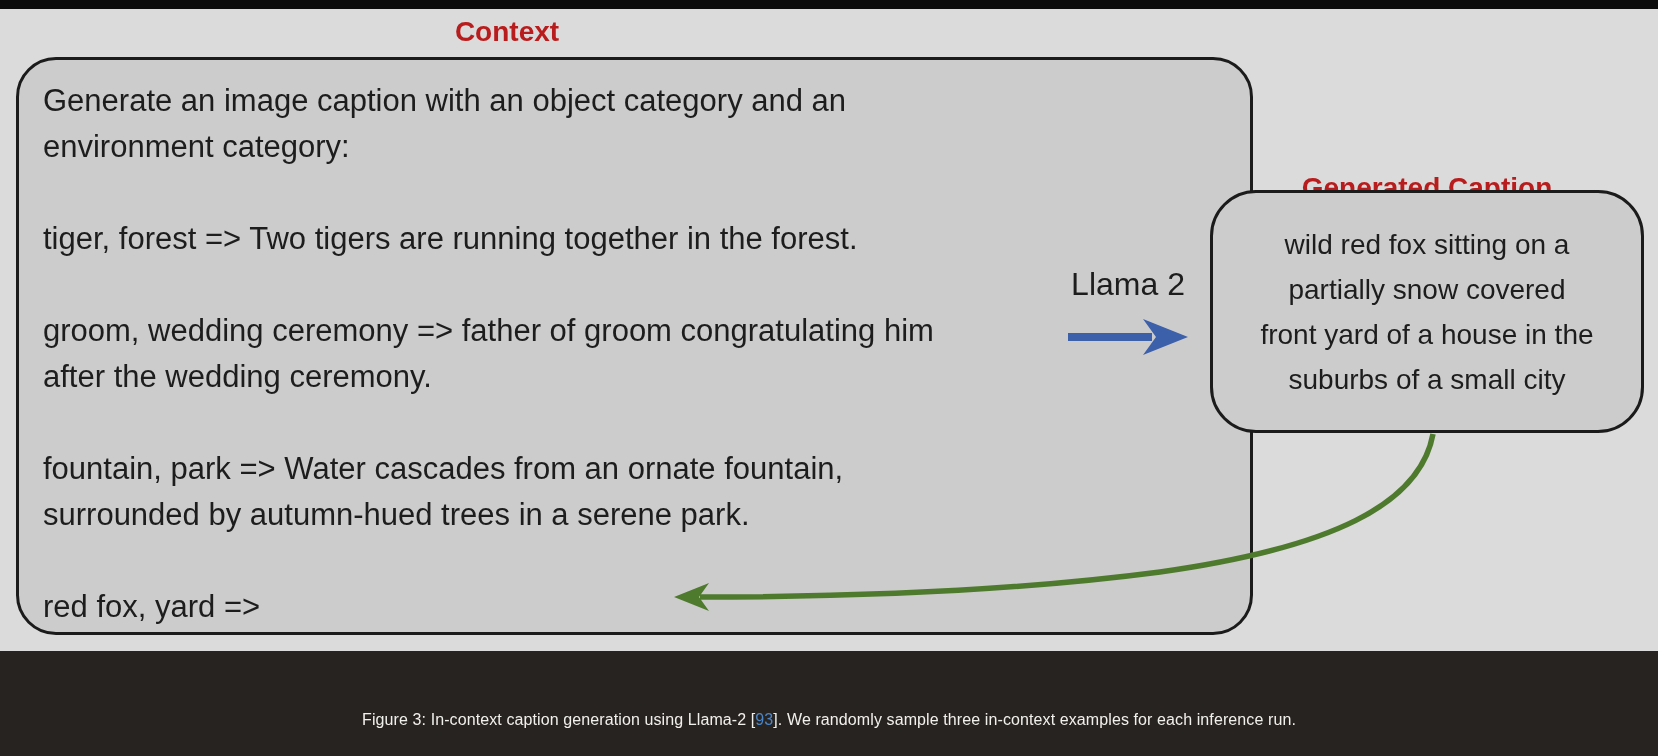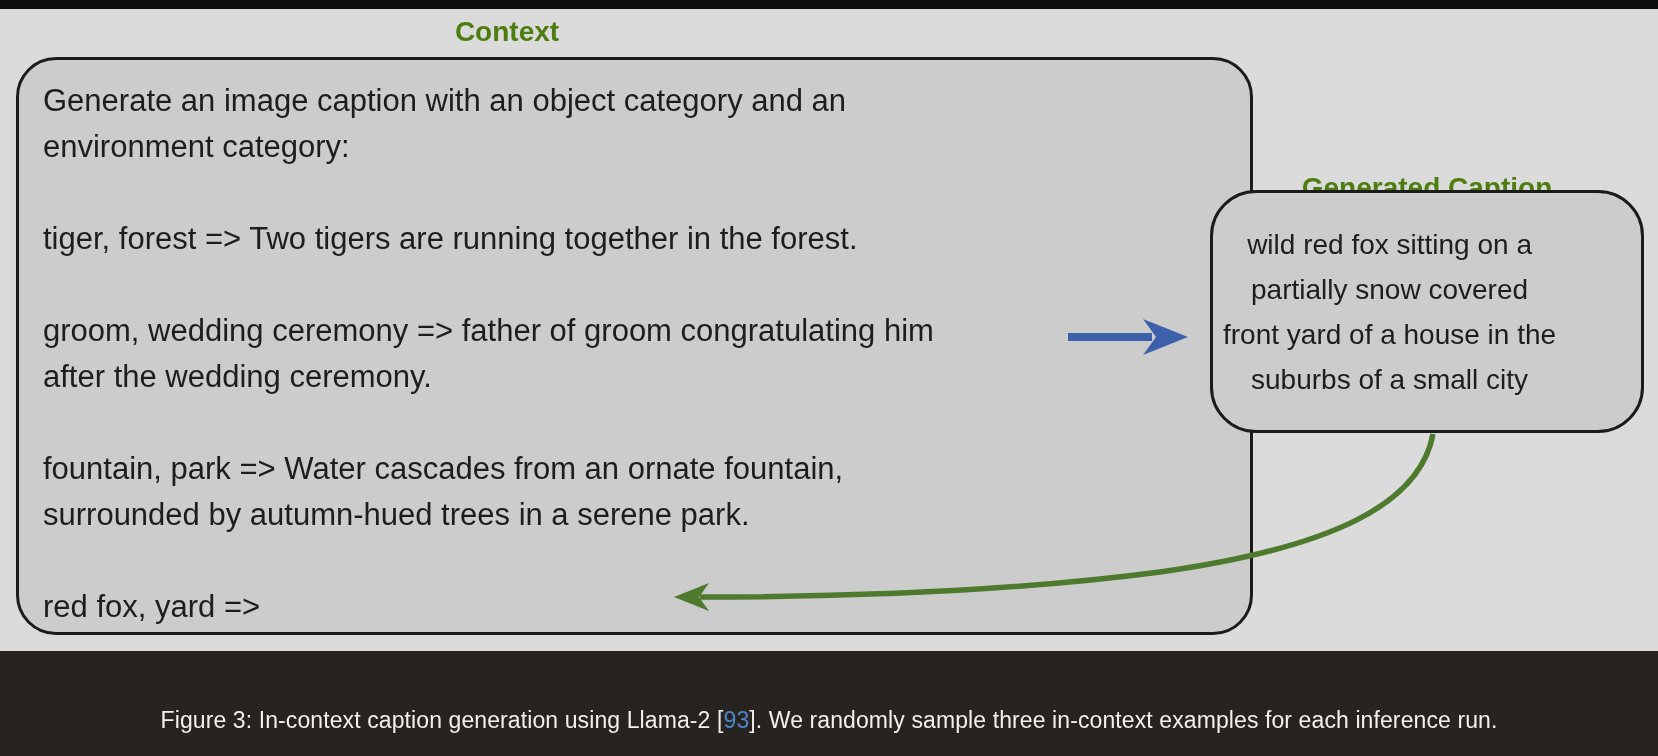--- a/index.html
+++ b/index.html
@@ -33,7 +33,7 @@
   }
   .panel-title{
     position:absolute;
-    font-size:28px;font-weight:bold;color:#4d7c0f;
+    font-size:28px;font-weight:bold;color:#b91c1c;
     text-align:center;
   }
   .context-title{left:407px;top:16px;width:200px;}

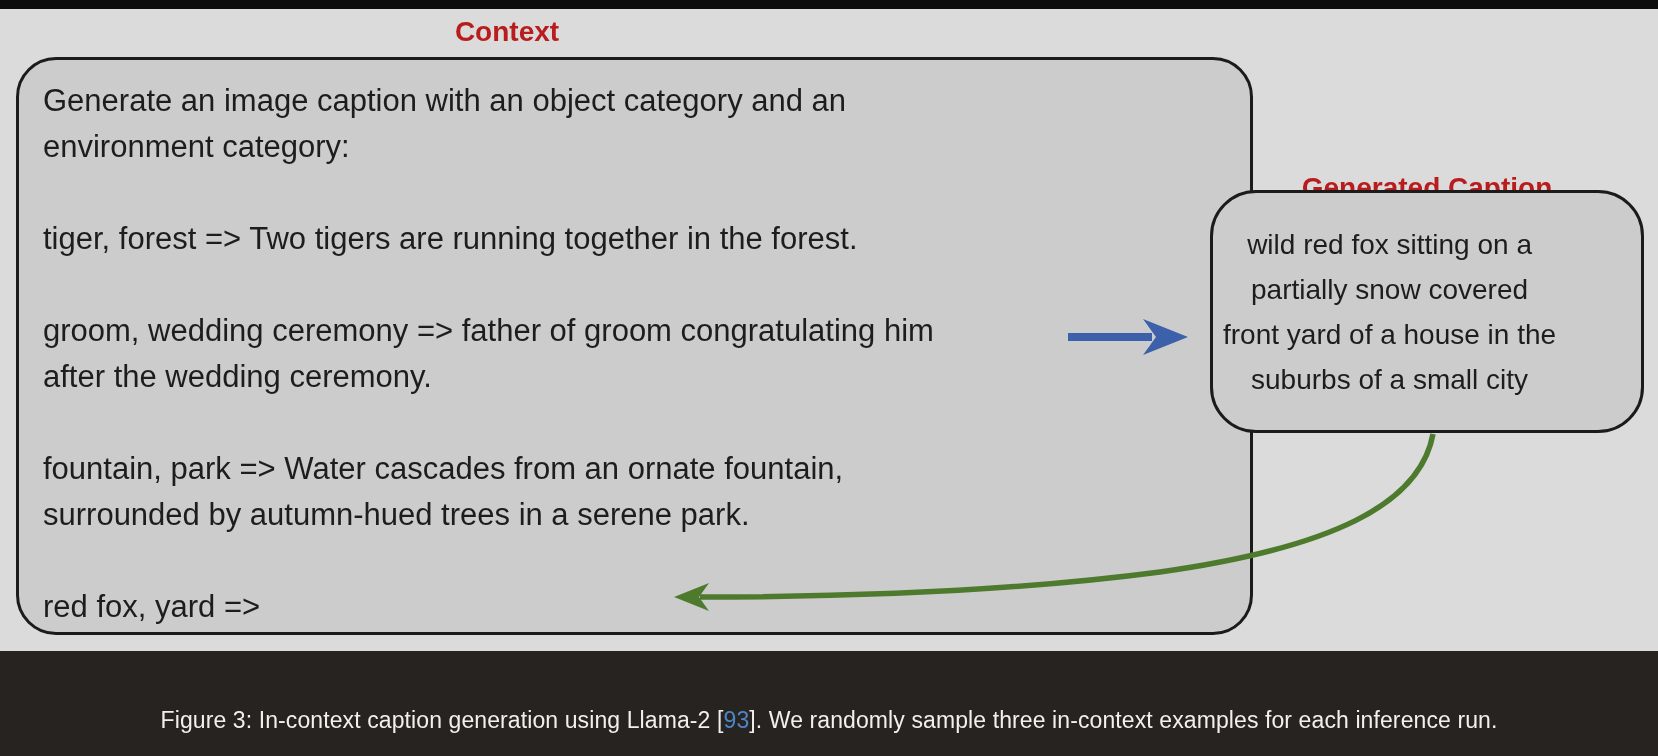--- a/index.html
+++ b/index.html
@@ -41,7 +41,7 @@
   .generated-panel{
     left:1210px;top:190px;width:434px;height:243px;
     border-radius:46px;
-    display:flex;align-items:center;
+    display:flex;align-items:center;justify-content:center;
   }
   .generated-text{
     font-size:28px;line-height:45px;

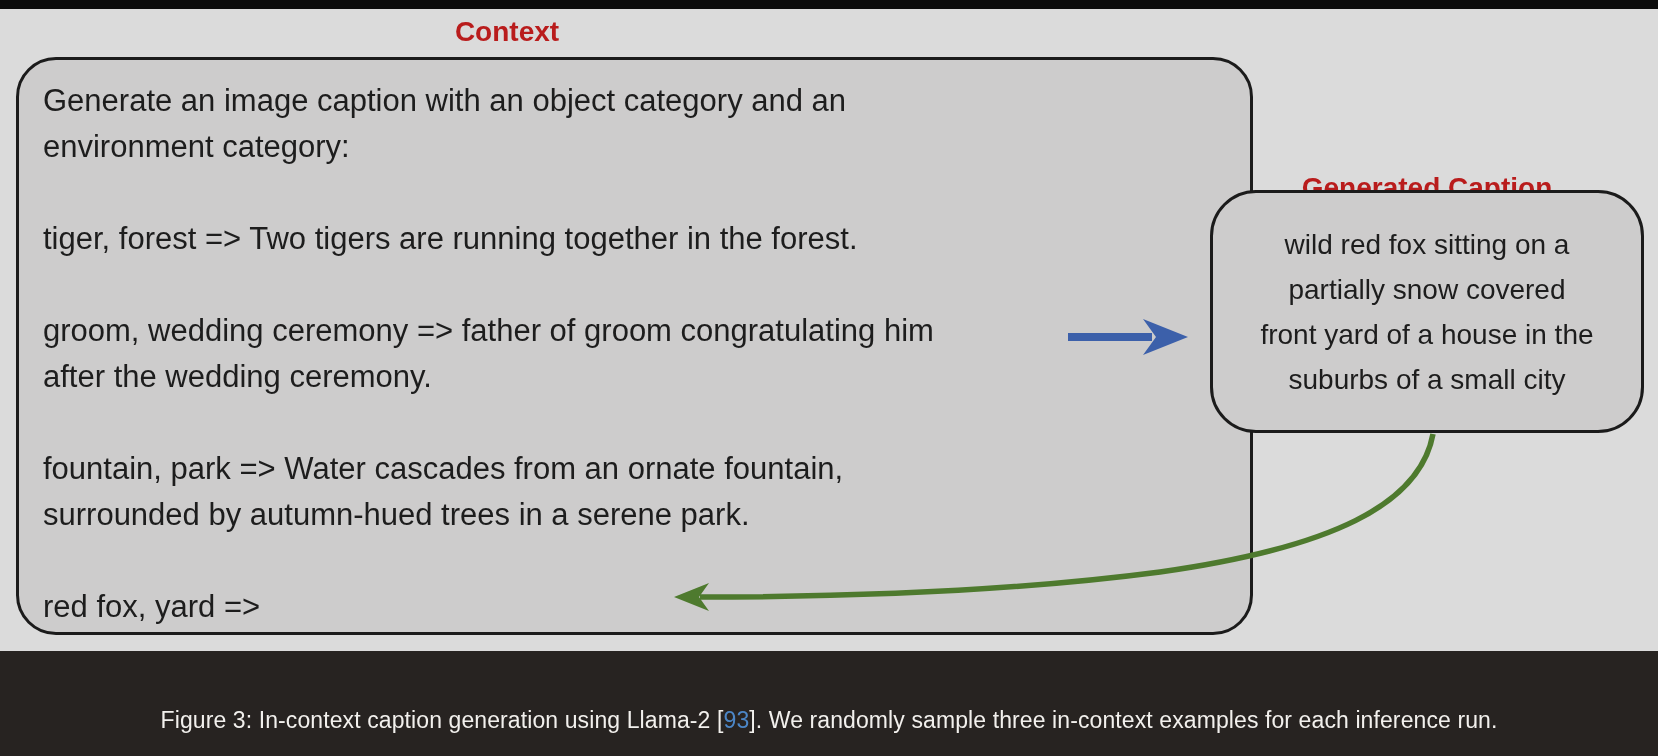--- a/index.html
+++ b/index.html
@@ -101,6 +101,7 @@
 red fox, yard =&gt;</div>
   </div>
 
+  <div class="llama-label">Llama 2</div>
 
   <div class="panel-title generated-title">Generated Caption</div>
 

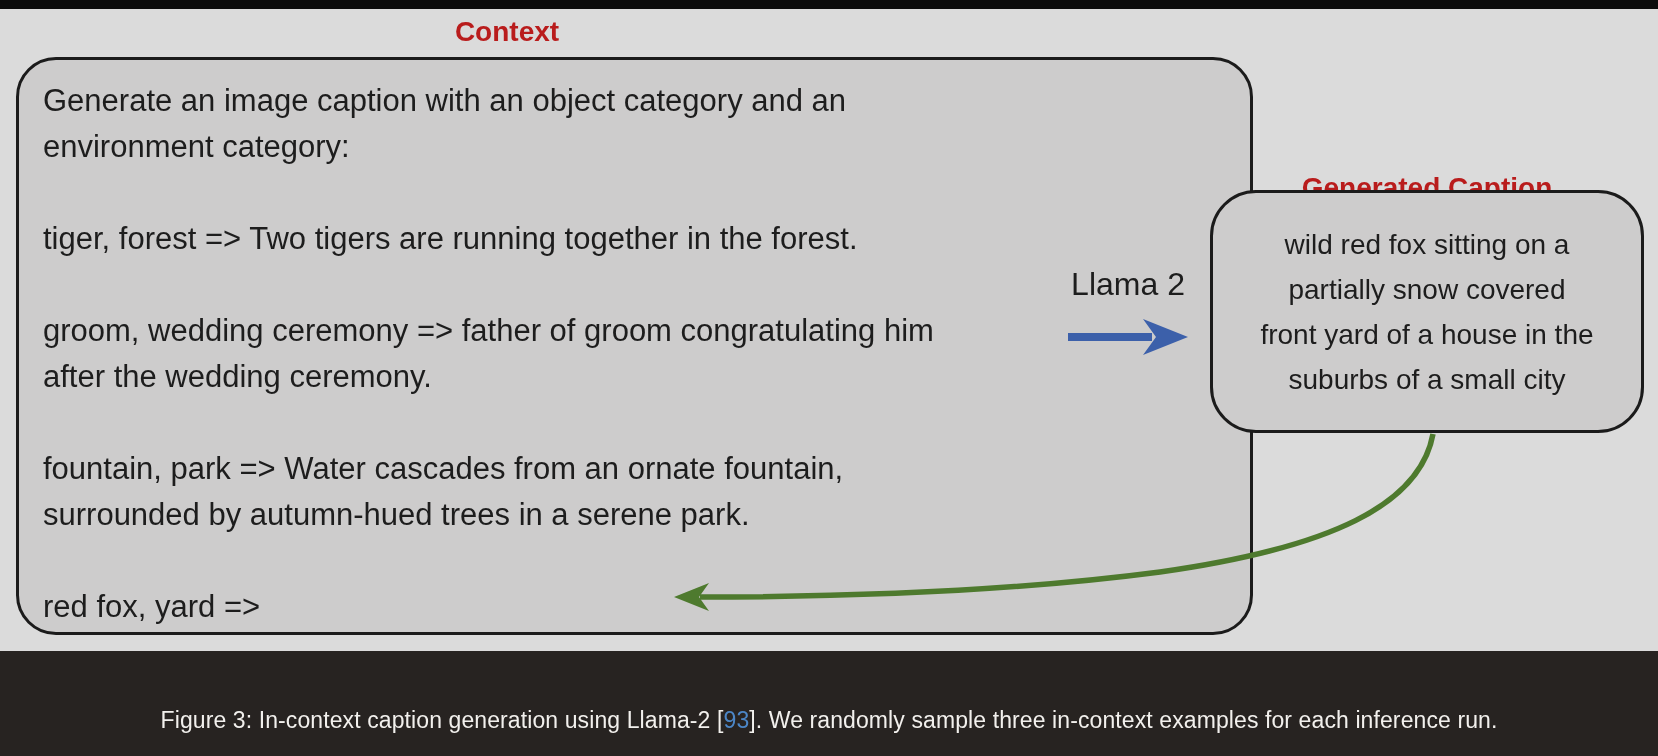--- a/index.html
+++ b/index.html
@@ -67,7 +67,7 @@
     text-align:center;
   }
   .caption-text{
-    font-size:23px;line-height:30px;
+    font-size:16px;line-height:30px;
     color:#f2f0ed;
     letter-spacing:0.1px;
     margin-top:36px;

